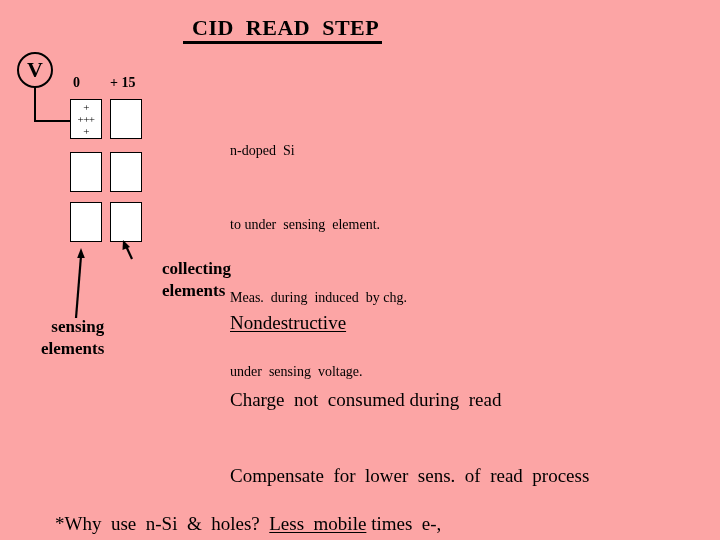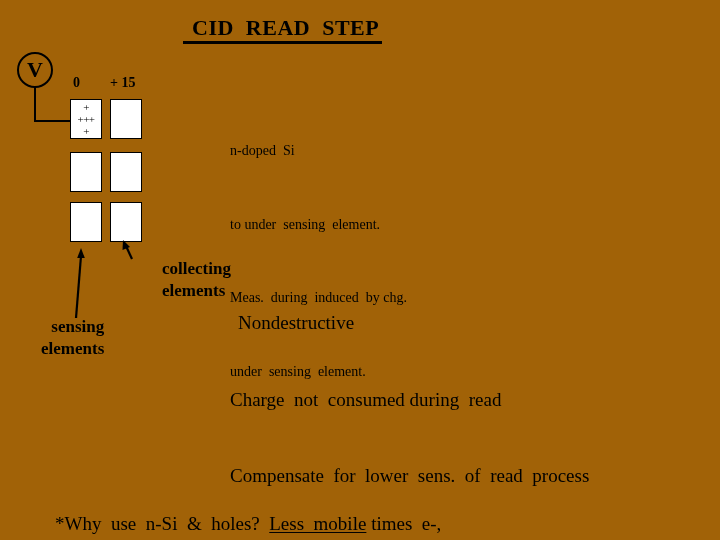--- a/index.html
+++ b/index.html
@@ -11,7 +11,7 @@
     position: relative;
     width: 720px;
     height: 540px;
-    background: #a16207;
+    background: #fca5a5;
     overflow: hidden;
     font-family: "Liberation Serif", "DejaVu Serif", serif;
     color: #000000;

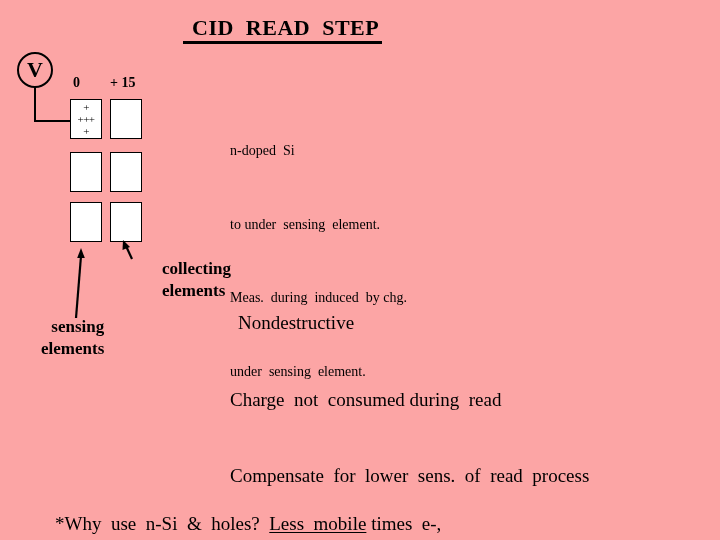--- a/index.html
+++ b/index.html
@@ -131,8 +131,8 @@
     white-space: pre;
   }
   .underline-head {
+    text-decoration: underline;
     text-underline-offset: 2px;
-    margin-left: 8px;
   }
 
   

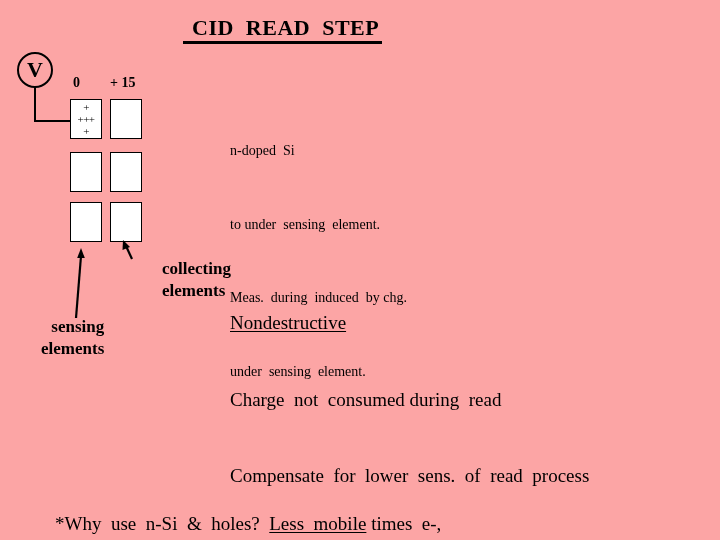--- a/index.html
+++ b/index.html
@@ -194,7 +194,7 @@
     <div>n-doped  Si</div>
     <div>to under  sensing  element.</div>
     <div>Meas.  during  induced  by chg.</div>
-    <div>under  sensing  element.</div>
+    <div>under  sensing  voltage.</div>
   </div>
 
   <div id="body-bottom">

